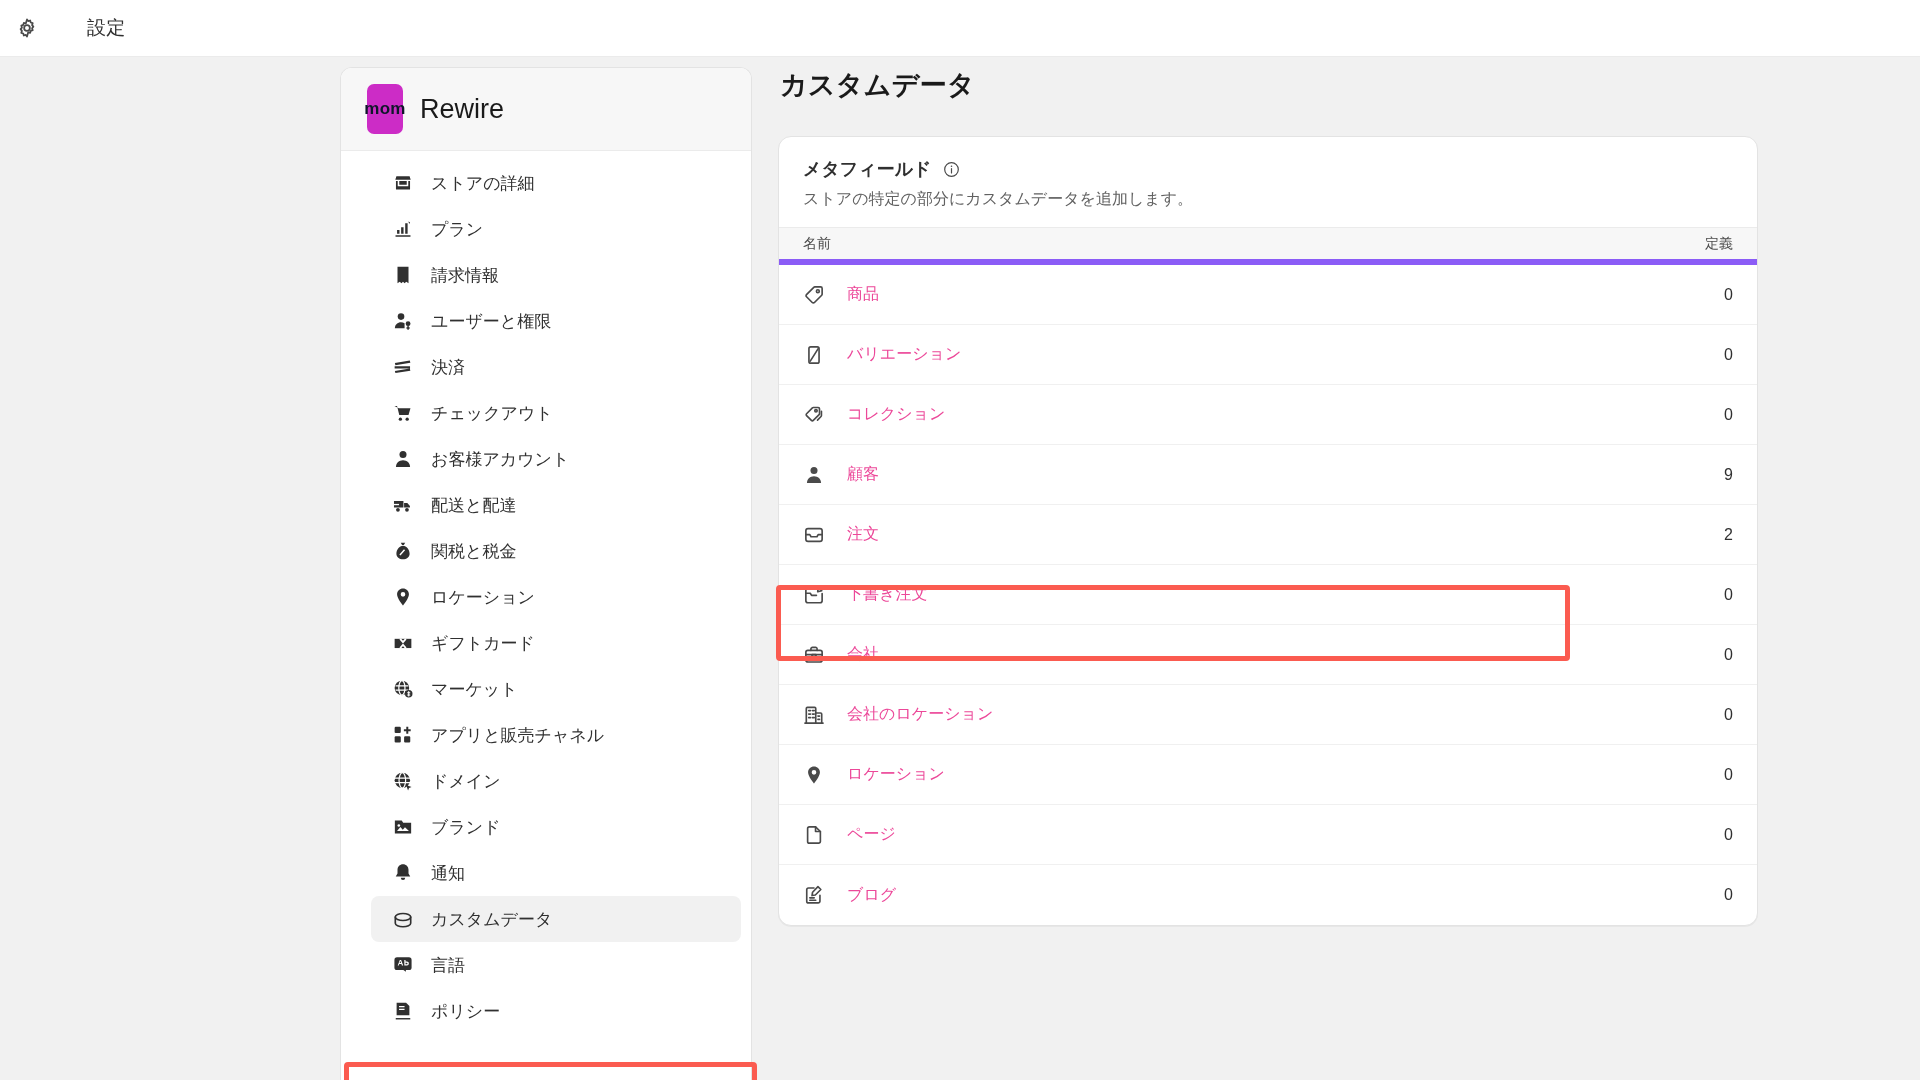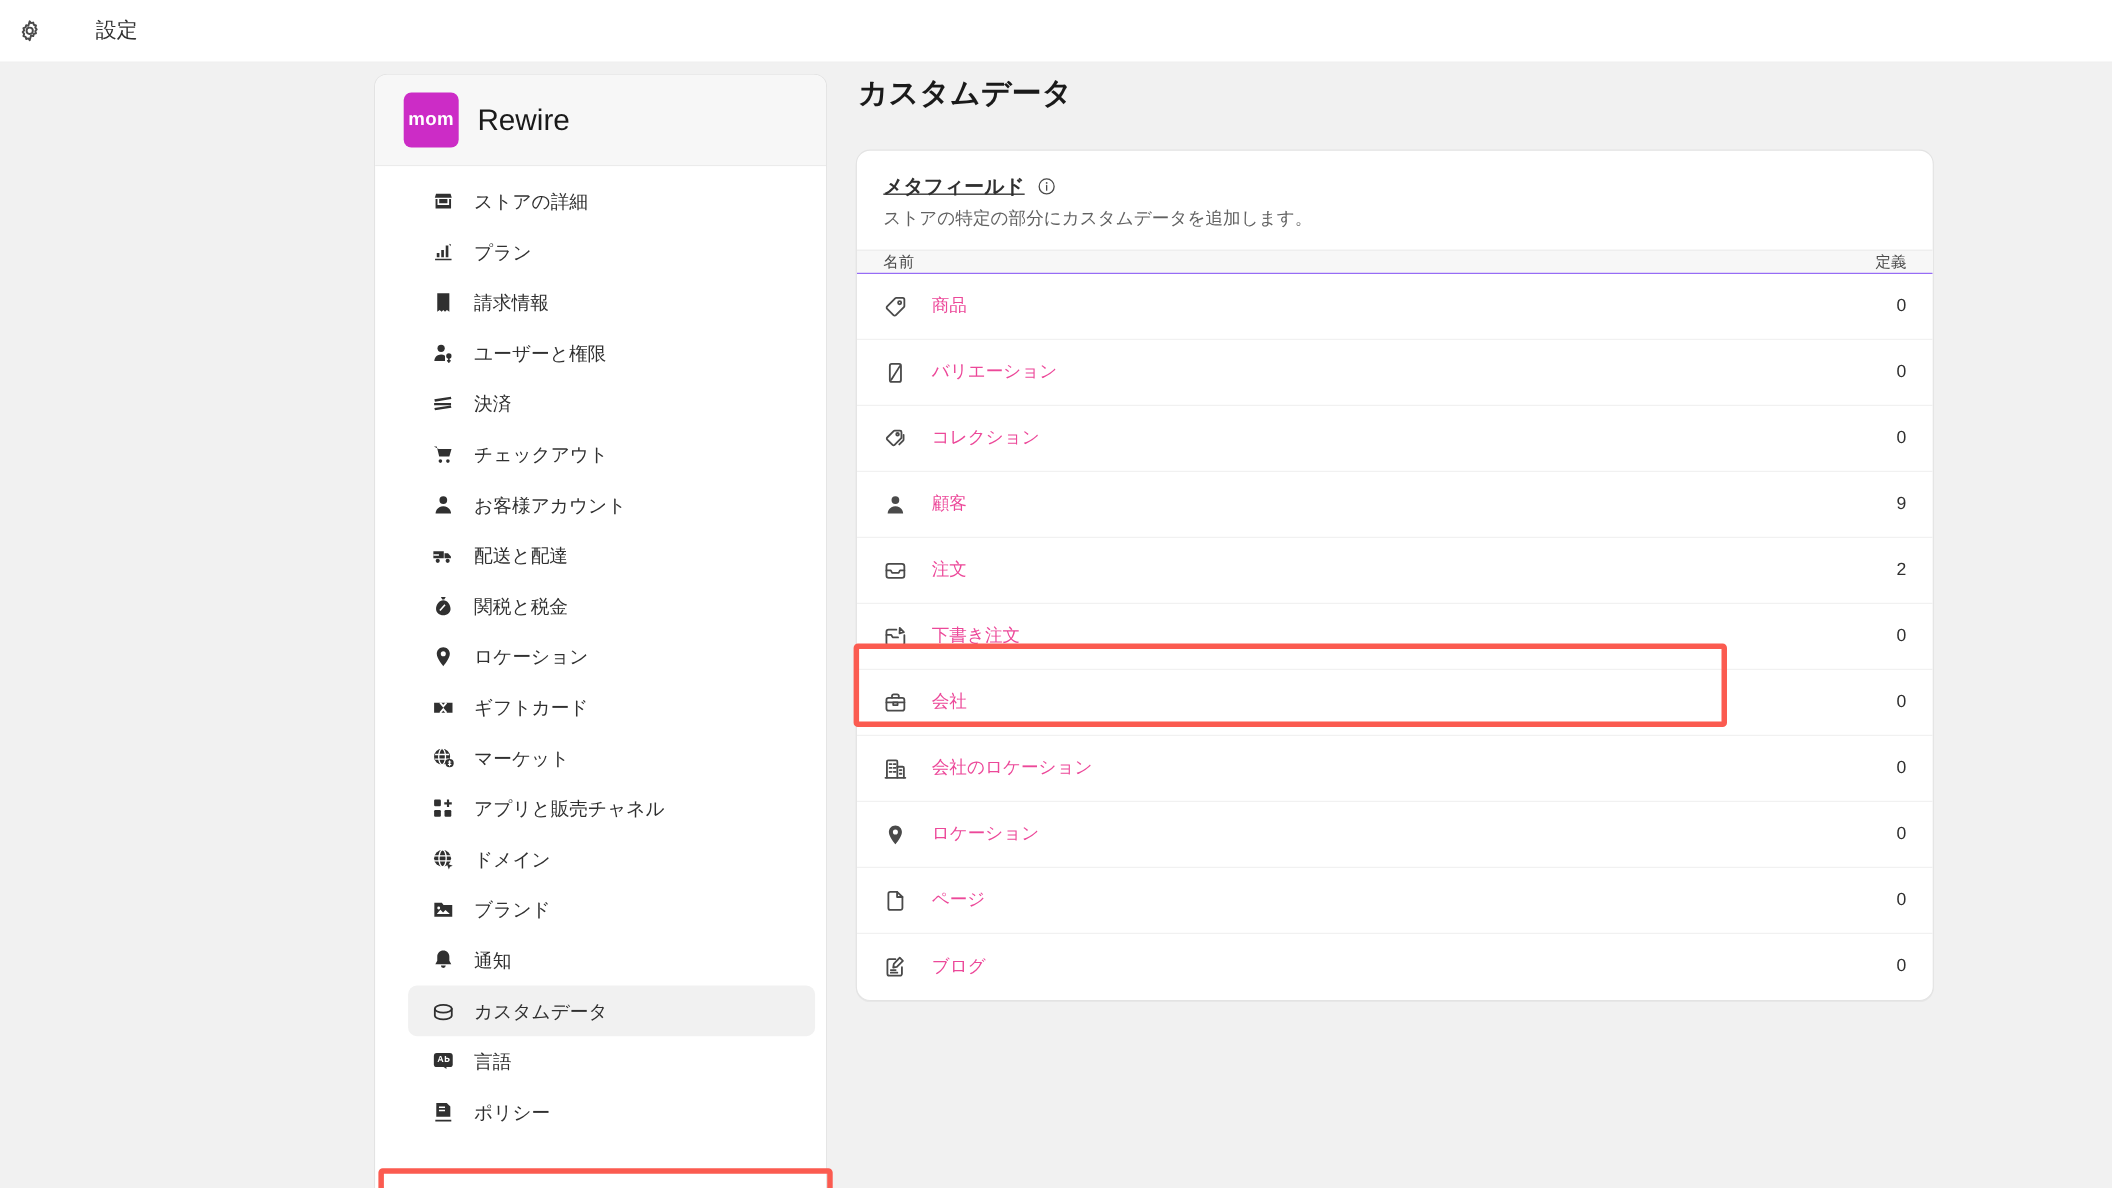--- a/index.html
+++ b/index.html
@@ -49,9 +49,9 @@
     border-bottom: 1px solid #ebebeb;
   }
   .store-logo {
-    width: 50px; height: 50px; border-radius: 7px;
+    width: 36px; height: 50px; border-radius: 7px;
     display: flex; align-items: center; justify-content: center;
-    font-size: 17px; color: #ffffff; font-weight: 600; letter-spacing: .3px;
+    font-size: 17px; color: #0f172a; font-weight: 600; letter-spacing: .3px;
   }
   .store-name {
     margin-left: 17px; font-size: 27px; color: #1a1a1a; font-weight: 400;

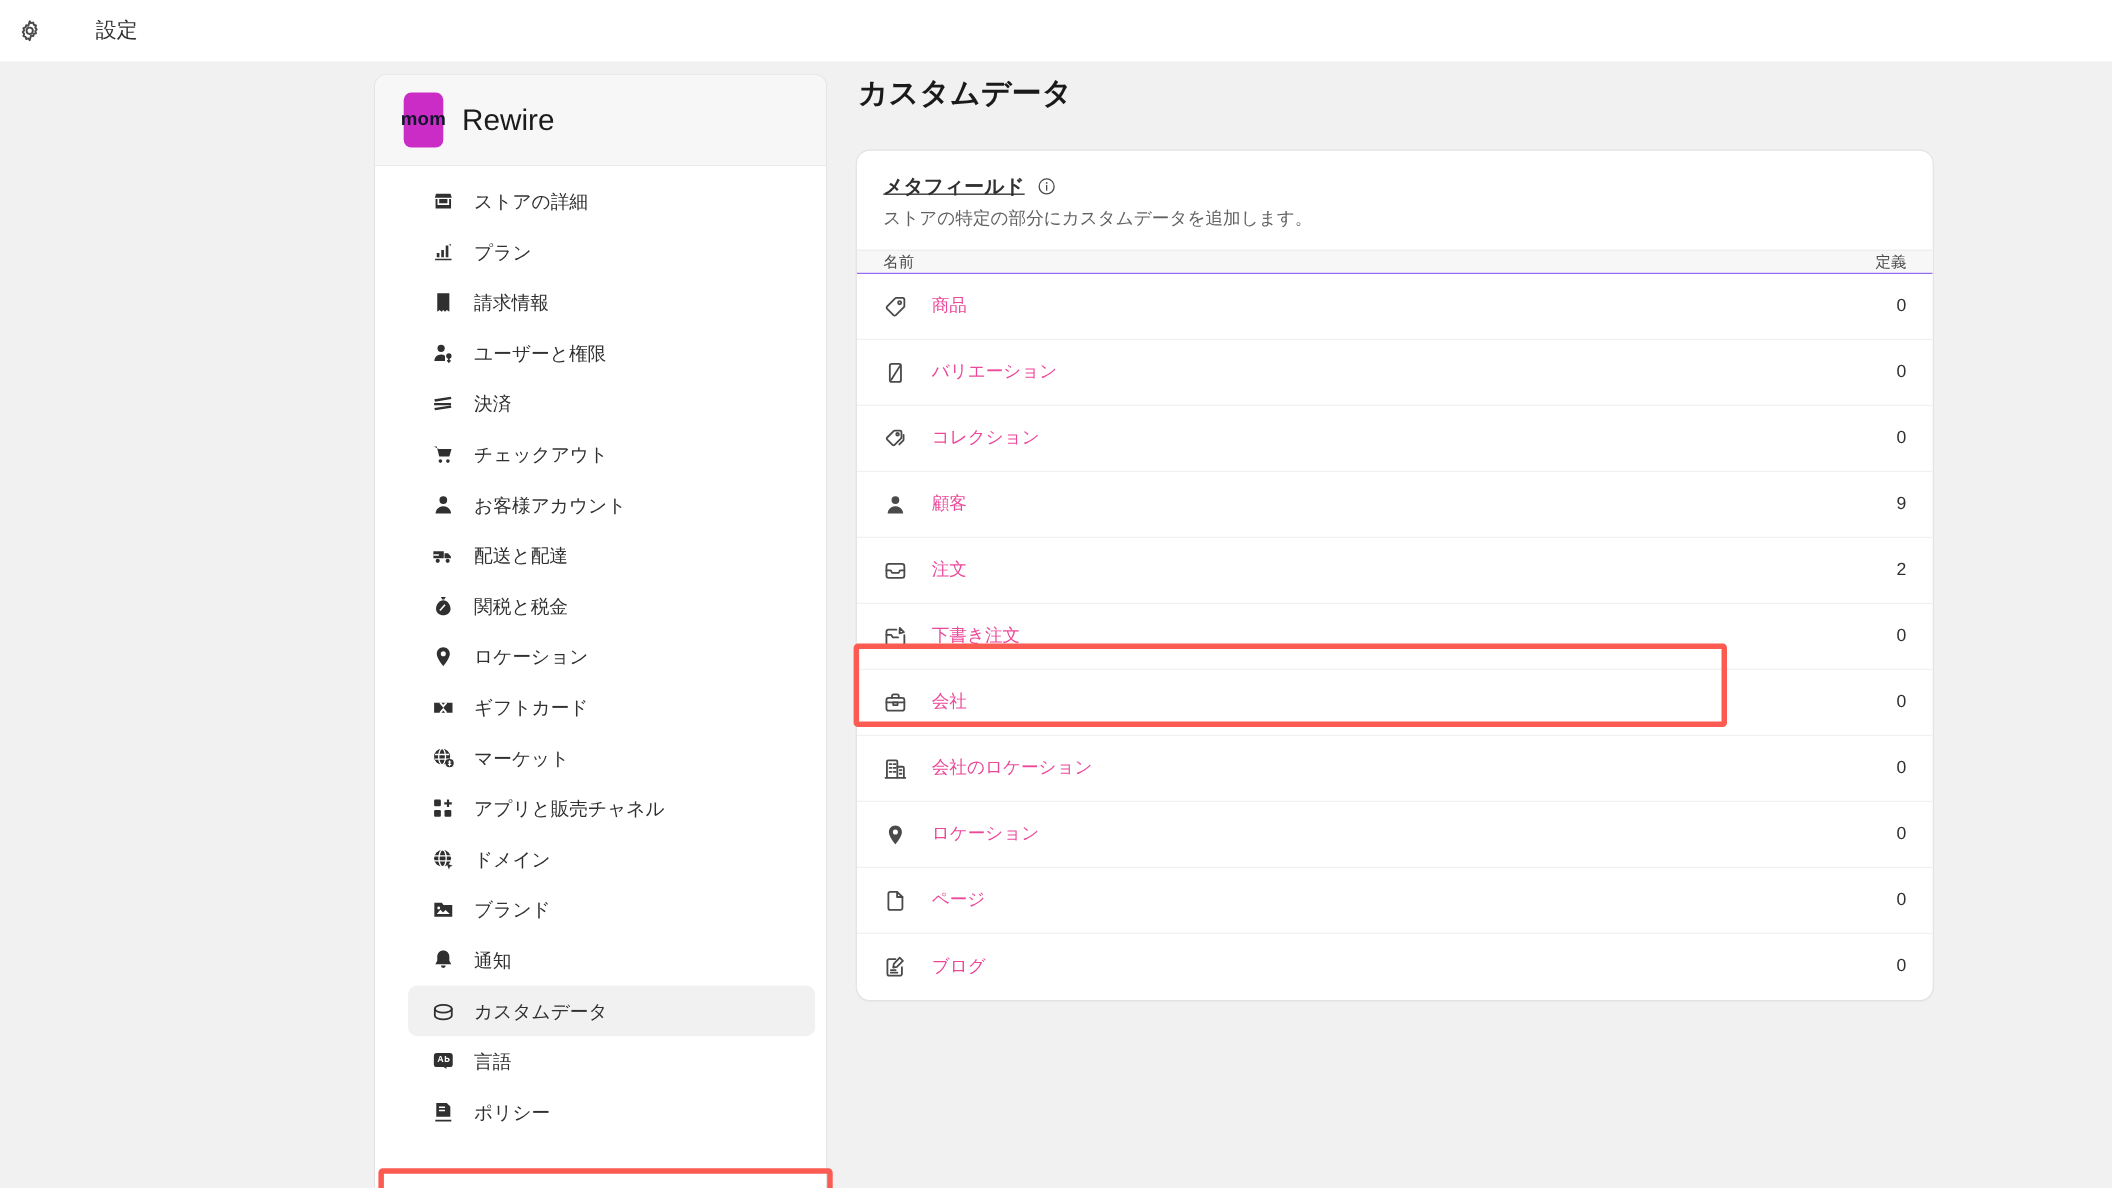--- a/index.html
+++ b/index.html
@@ -94,7 +94,7 @@
     width: 980px;
   }
   .card-head { padding: 20px 24px 17px 24px; }
-  .card-head-row { display: flex; align-items: center; text-decoration: underline; }
+  .card-head-row { display: flex; align-items: center; }
   .card-title { font-size: 18px; color: #303030; font-weight: 700; }
   .info-icon { margin-left: 11px; display: flex; align-items: center; }
   .card-sub { margin-top: 8px; font-size: 16px; color: #616161; }

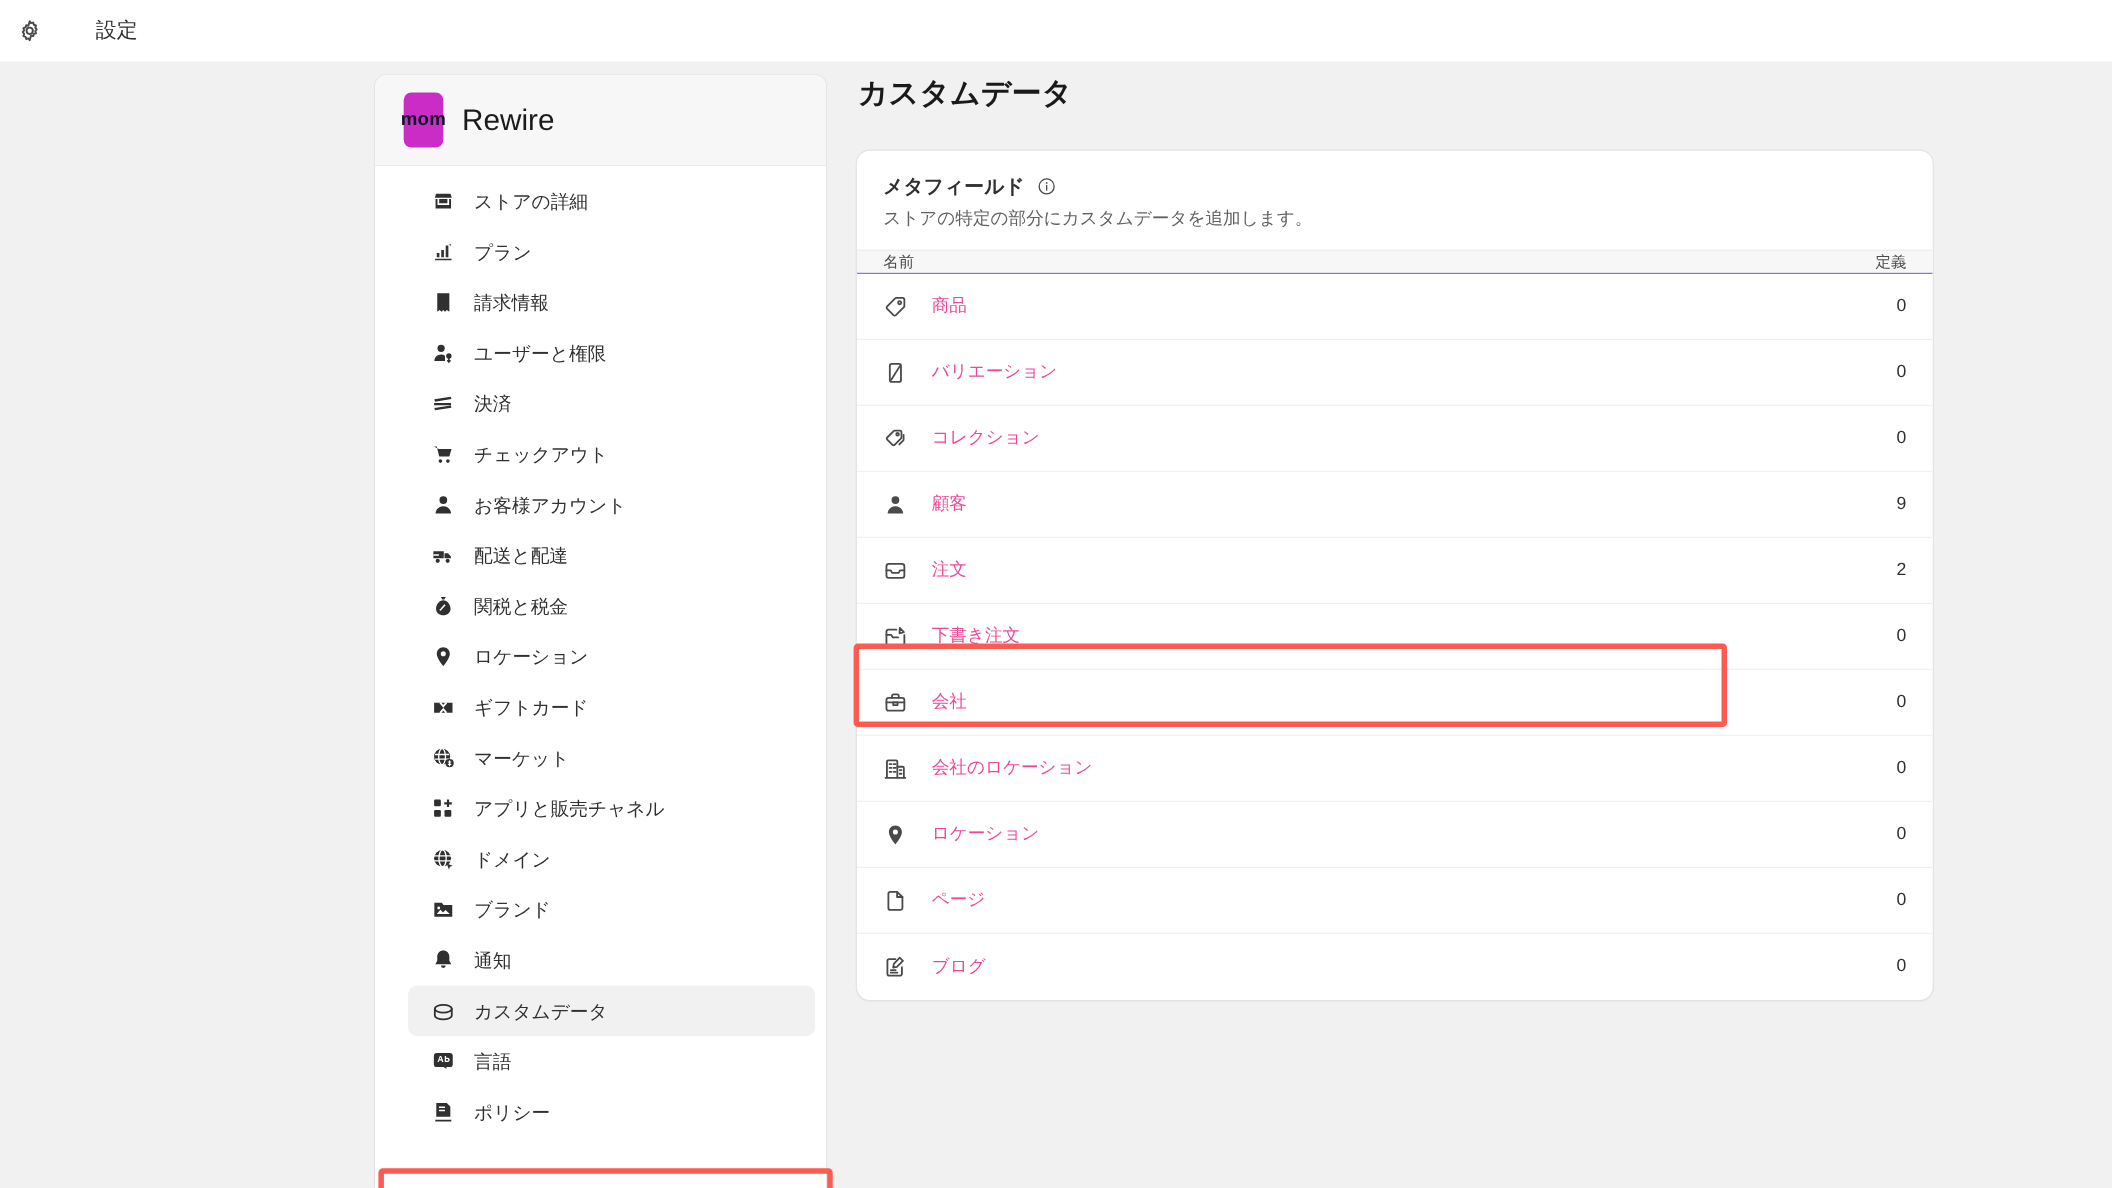--- a/index.html
+++ b/index.html
@@ -100,11 +100,11 @@
   .card-sub { margin-top: 8px; font-size: 16px; color: #616161; }
 
   .table-head {
-    display: flex; align-items: flex-end;
+    display: flex; align-items: center;
     background: #f7f7f7;
-    height: 22px;
+    height: 38px;
     border-top: 1px solid #ebebeb;
-    border-bottom: 1px solid #8b5cf6;
+    border-bottom: 6px solid #8b5cf6;
     padding: 0 24px 0 24px;
   }
   .th-name { font-size: 14px; color: #4a4a4a; flex: 1; }

